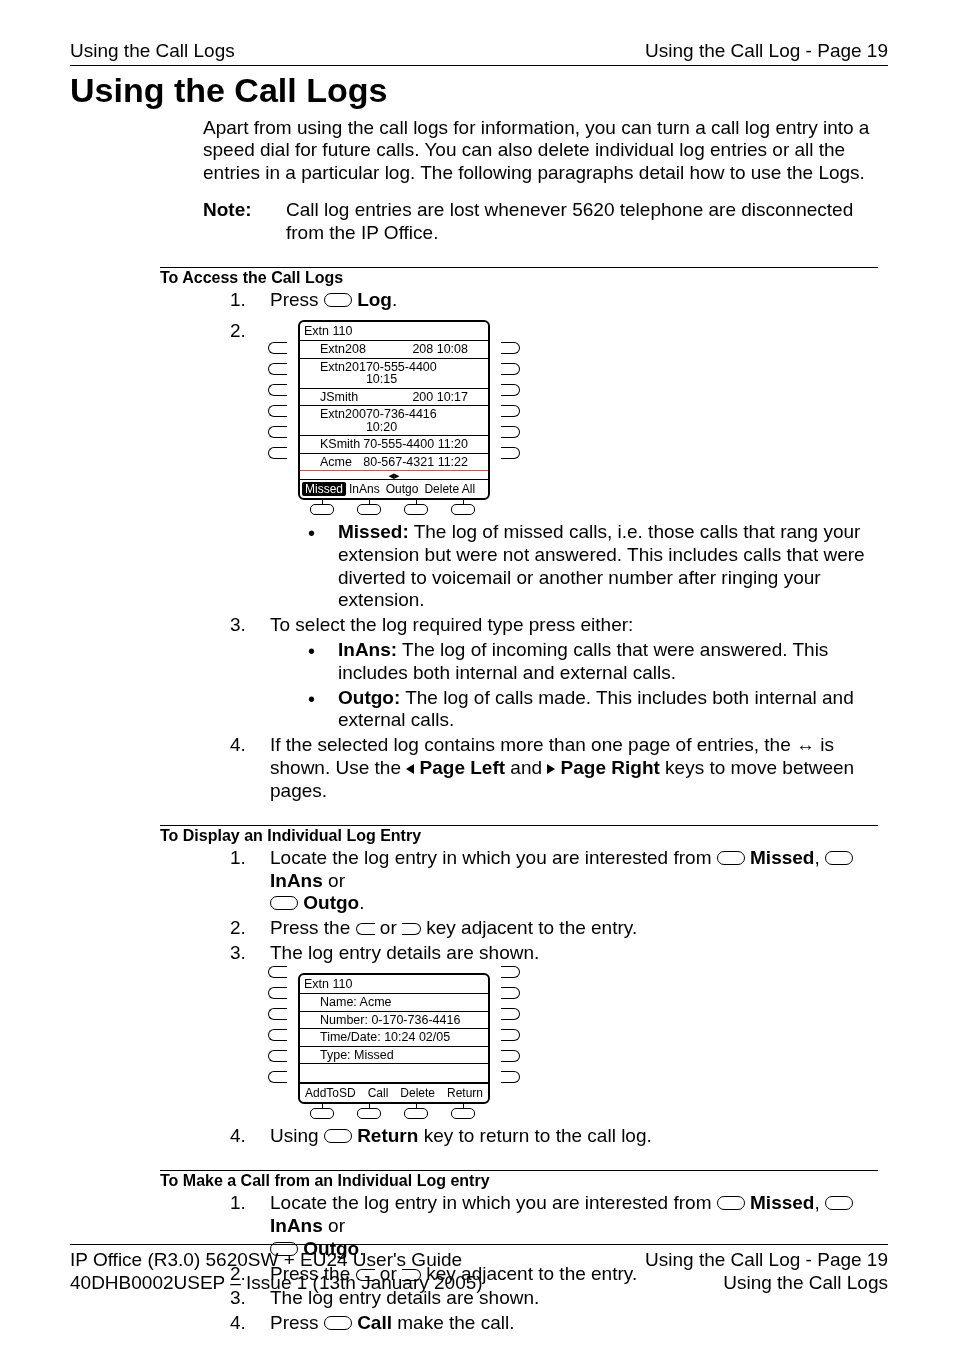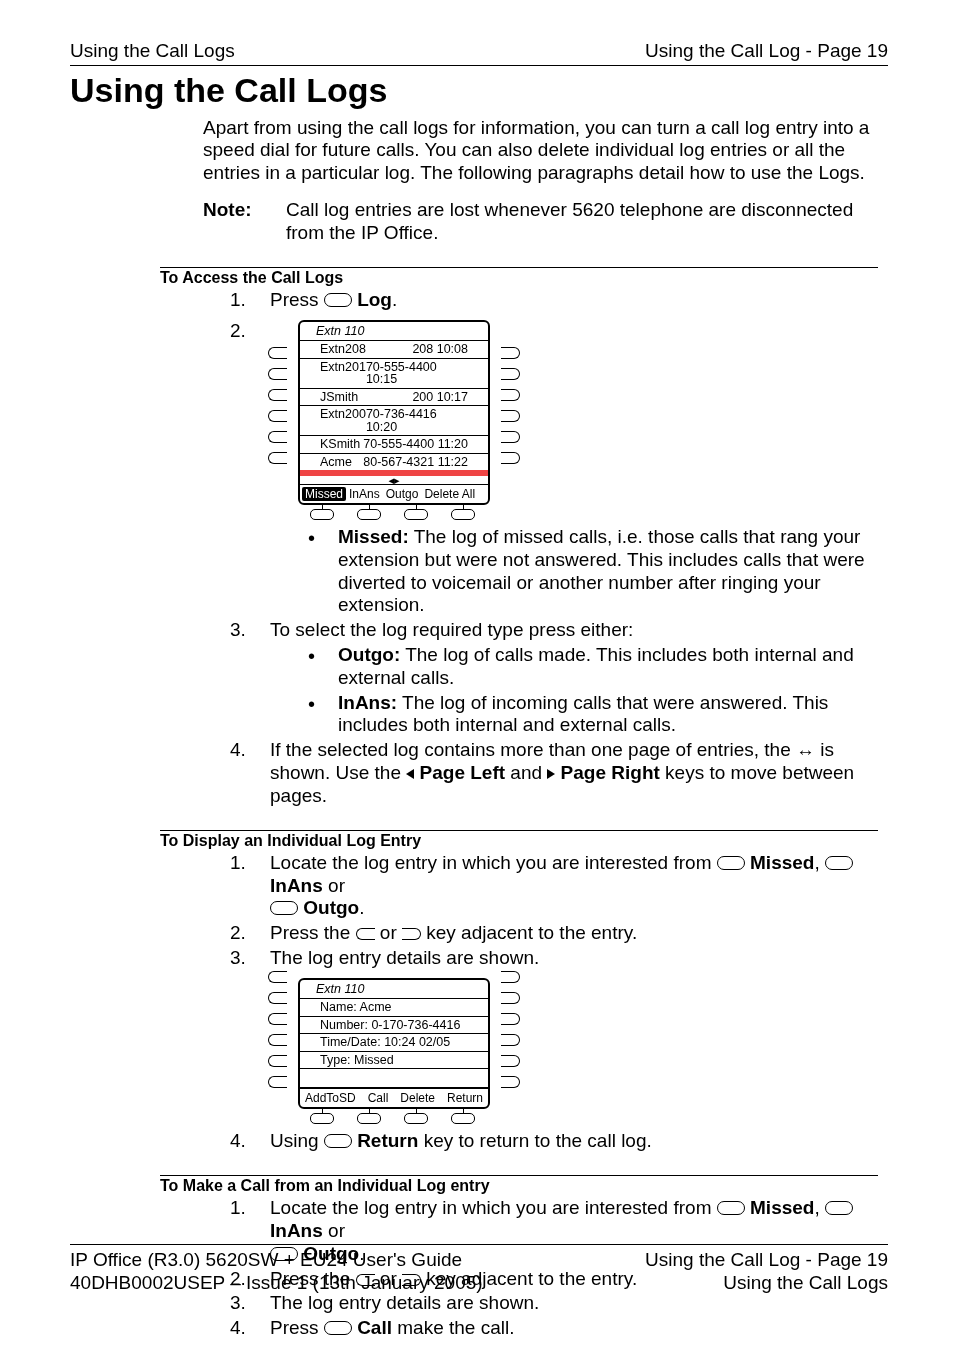--- a/index.html
+++ b/index.html
@@ -159,10 +159,9 @@
     overflow: hidden;
   }
   .phone-screen .headrow {
-    padding: 3px 16px;
+    padding: 3px 4px;
     border-bottom: 1px solid #000;
     font-weight: normal;
-    font-style: italic;
   }
   .phone-screen .cellrow {
     display:flex; justify-content:space-between;

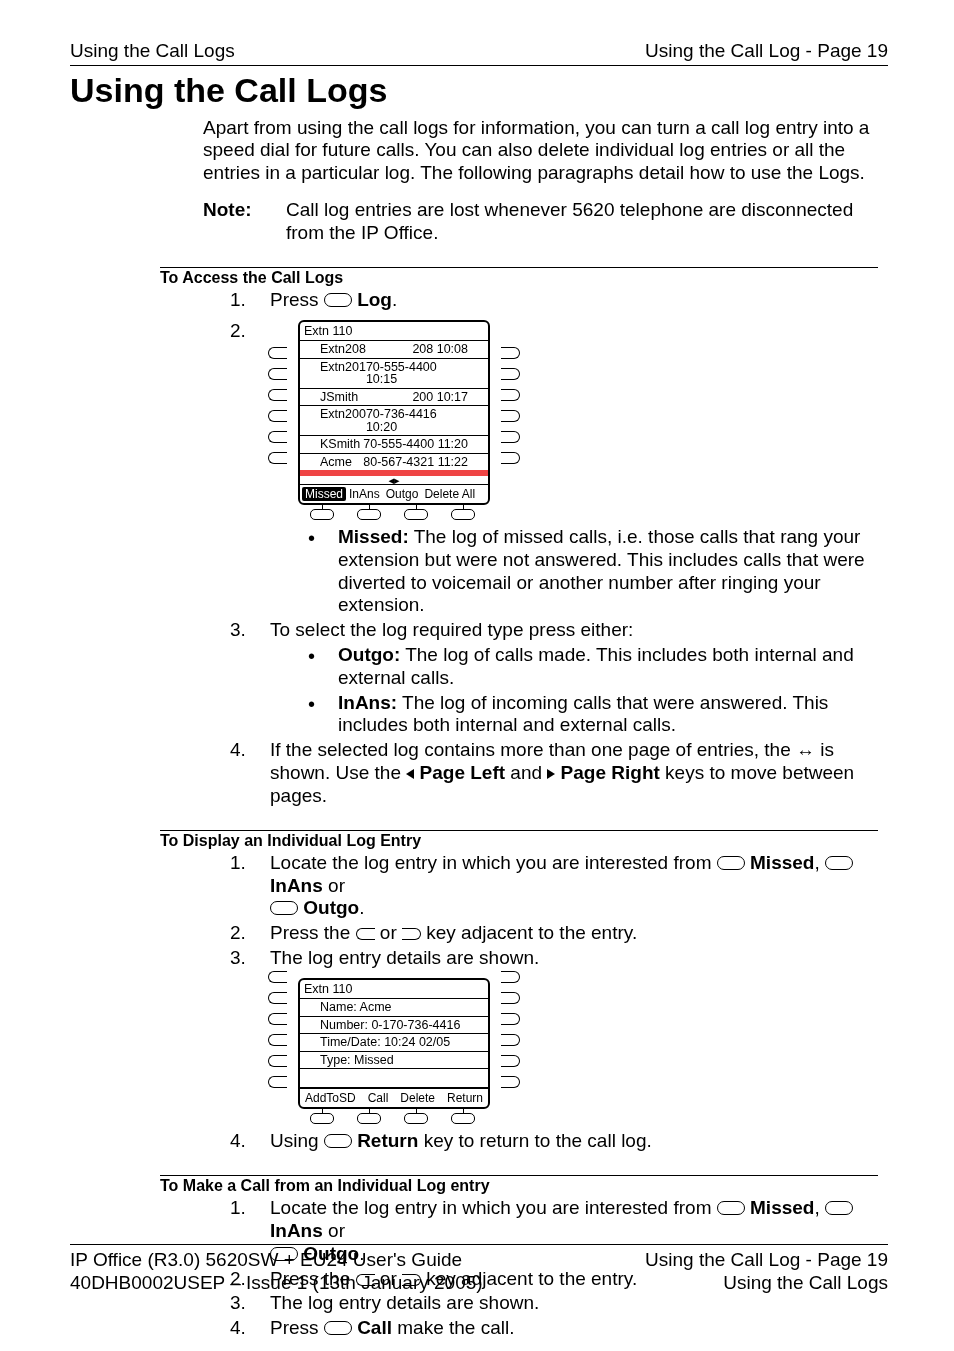--- a/index.html
+++ b/index.html
@@ -260,7 +260,7 @@
                   <span>KSmith</span>
                   <span>70-555-4400 11:20</span>
                 </div>
-              <div class="cellrow" style="border-bottom:6px solid #ef4444; position:relative;">
+              <div class="cellrow" style="border-bottom:1px solid #ef4444; position:relative;">
                 <span>Acme</span>
                   <span>80-567-4321 11:22</span>
               </div>

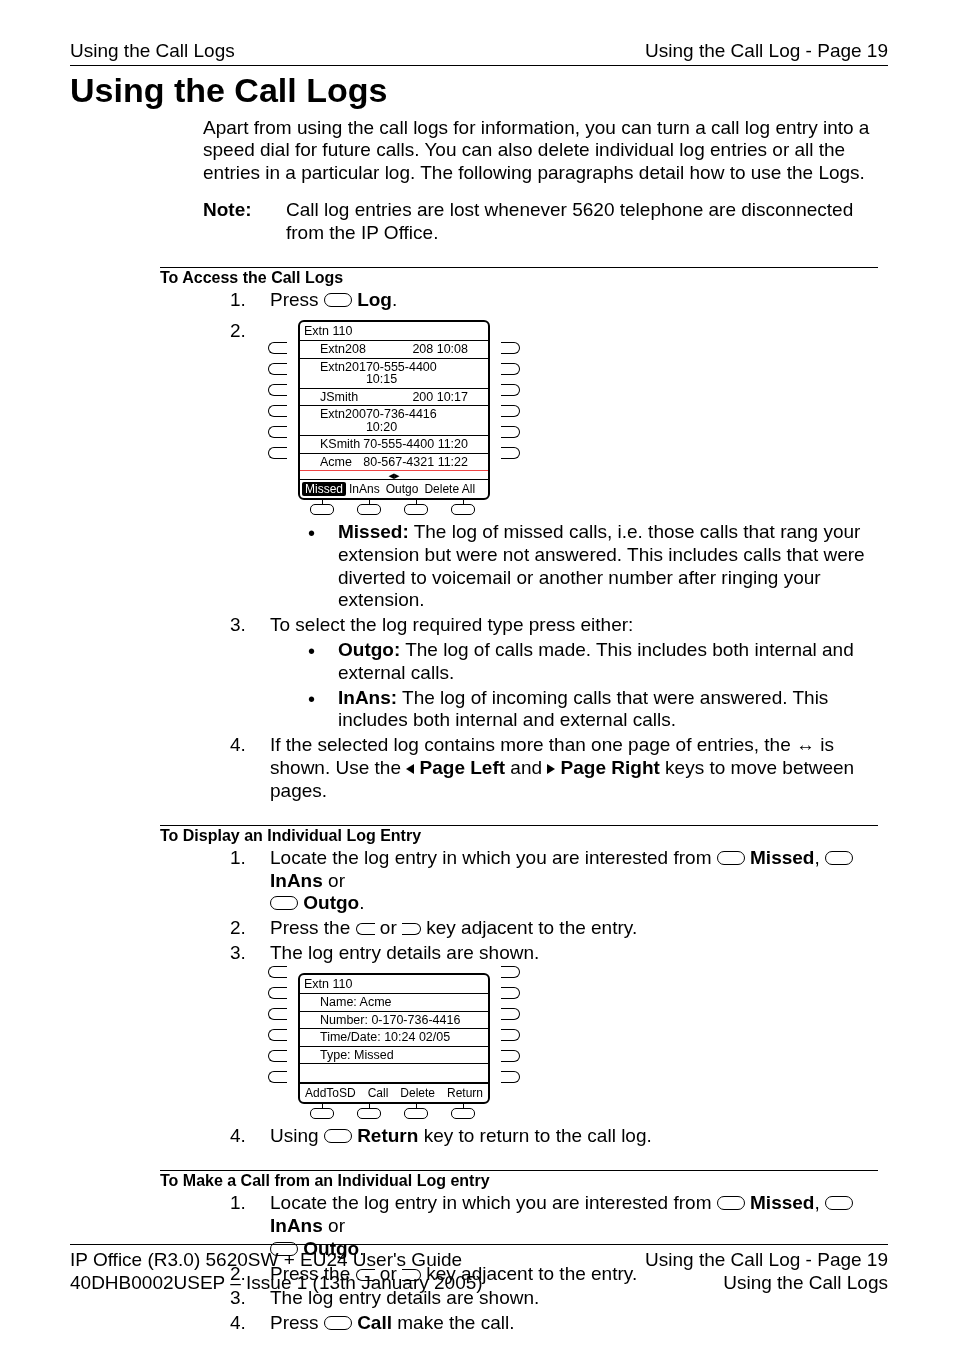--- a/index.html
+++ b/index.html
@@ -311,10 +311,10 @@
         <span>To select the log required type press either:</span>
         <ul class="bullets">
           <li>
-            <b>Outgo:</b><span> The log of calls made. This includes both internal and external calls.</span>
+            <b>InAns:</b><span> The log of incoming calls that were answered. This includes both internal and external calls.</span>
           </li>
           <li>
-            <b>InAns:</b><span> The log of incoming calls that were answered. This includes both internal and external calls.</span>
+            <b>Outgo:</b><span> The log of calls made. This includes both internal and external calls.</span>
           </li>
         </ul>
       </li>

